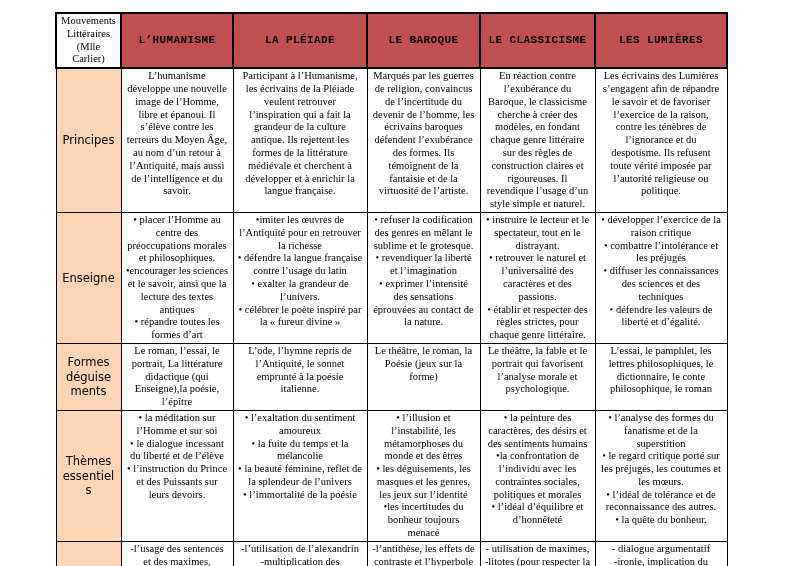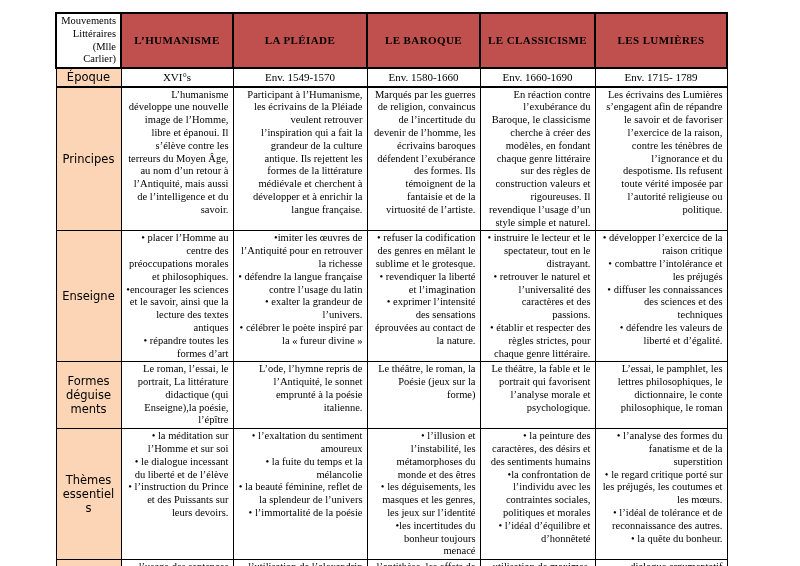--- a/index.html
+++ b/index.html
@@ -9,7 +9,7 @@
               font-family:"Liberation Serif","DejaVu Serif",serif; }
   th, td { border:1px solid #000; padding:1px 4px; vertical-align:top;
            font-size:10.5px; line-height:1.22; font-weight:normal;
-           text-align:right; color:#000; overflow:hidden; word-wrap:break-word; }
+           text-align:center; color:#000; overflow:hidden; word-wrap:break-word; }
   thead th { border-width:2px; }
   .corner { background:#ffffff; white-space:pre-line; vertical-align:top;
             font-size:10.5px; }

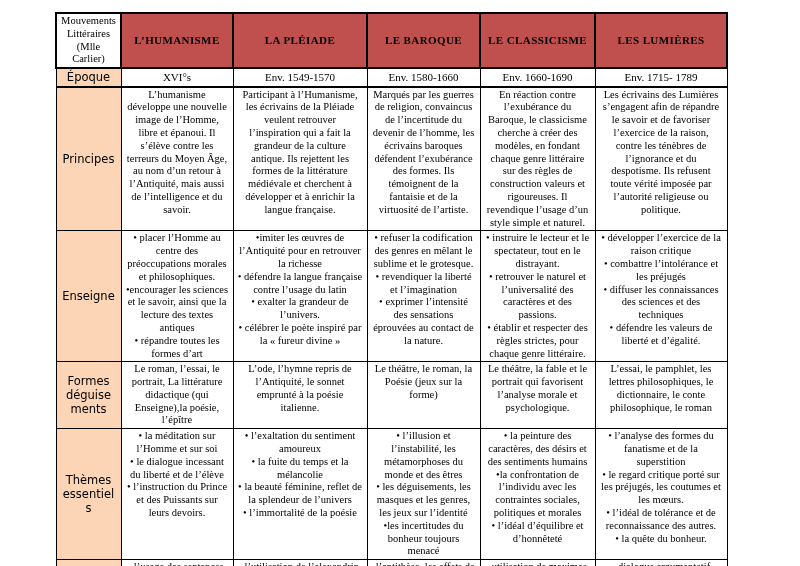--- a/index.html
+++ b/index.html
@@ -14,7 +14,7 @@
   .corner { background:#ffffff; white-space:pre-line; vertical-align:top;
             font-size:10.5px; }
   .colhead { background:#c0504d; text-align:center; vertical-align:middle;
-             font-family:Liberation Serif, serif;
+             font-family:Liberation Mono, monospace;
              font-weight:bold; font-size:11px; letter-spacing:0.4px; }
   .rlabel { background:#fbd5b5; font-family:"DejaVu Sans",sans-serif;
             font-size:11.5px; text-align:center; vertical-align:middle;

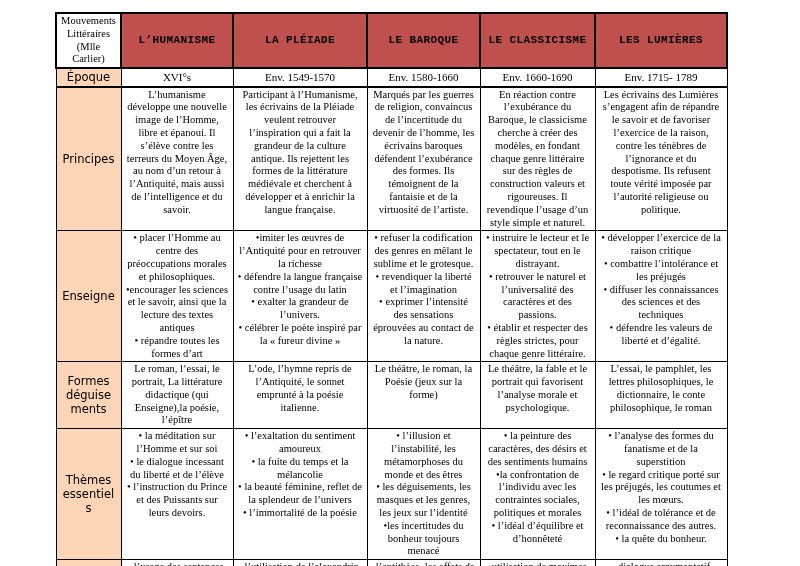--- a/index.html
+++ b/index.html
@@ -56,14 +56,6 @@
       </tr>
     </thead>
     <tbody>
-      <tr class="r-epoque">
-        <th class="rlabel">Époque</th>
-        <td>XVI°s</td>
-        <td>Env. 1549-1570</td>
-        <td>Env. 1580-1660</td>
-        <td>Env. 1660-1690</td>
-        <td>Env. 1715- 1789</td>
-      </tr>
       <tr class="r-principes">
         <th class="rlabel">Principes</th>
         <td class="pre">L’humanisme développe une nouvelle image de l’Homme, libre et épanoui. Il s’élève contre les terreurs du Moyen Âge, au nom d’un retour à l’Antiquité, mais aussi de l’intelligence et du savoir.</td>

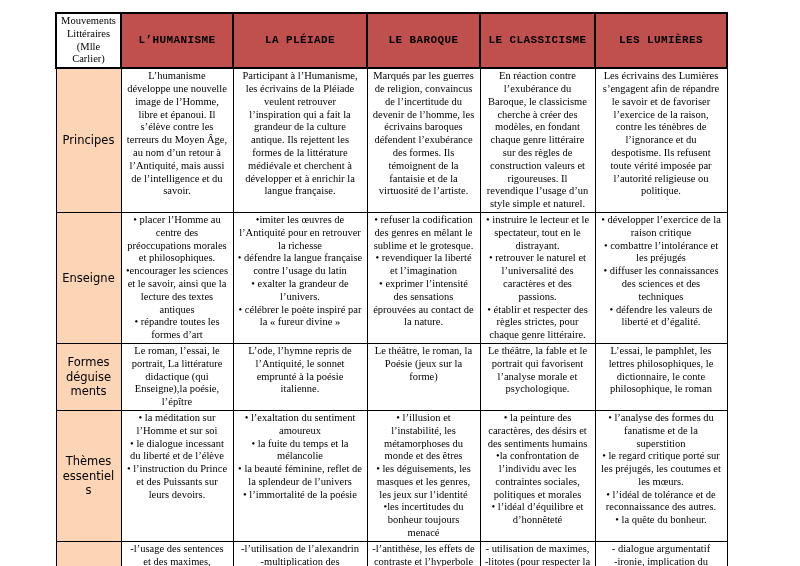--- a/index.html
+++ b/index.html
@@ -61,7 +61,7 @@
         <td class="pre">L’humanisme développe une nouvelle image de l’Homme, libre et épanoui. Il s’élève contre les terreurs du Moyen Âge, au nom d’un retour à l’Antiquité, mais aussi de l’intelligence et du savoir.</td>
         <td class="pre">Participant à l’Humanisme, les écrivains de la Pléiade veulent retrouver l’inspiration qui a fait la grandeur de la culture antique. Ils rejettent les formes de la littérature médiévale et cherchent à développer et à enrichir la langue française.</td>
         <td class="pre">Marqués par les guerres de religion, convaincus de l’incertitude du devenir de l’homme, les écrivains baroques défendent l’exubérance des formes. Ils témoignent de la fantaisie et de la virtuosité de l’artiste.</td>
-        <td class="pre">En réaction contre l’exubérance du Baroque, le classicisme cherche à créer des modèles, en fondant chaque genre littéraire sur des règles de construction valeurs et rigoureuses. Il revendique l’usage d’un style simple et naturel.</td>
+        <td class="pre">En réaction contre l’exubérance du Baroque, le classicisme cherche à créer des modèles, en fondant chaque genre littéraire sur des règles de construction claires et rigoureuses. Il revendique l’usage d’un style simple et naturel.</td>
         <td class="pre">Les écrivains des Lumières s’engagent afin de répandre le savoir et de favoriser l’exercice de la raison, contre les ténèbres de l’ignorance et du despotisme. Ils refusent toute vérité imposée par l’autorité religieuse ou politique.</td>
       </tr>
       <tr class="r-objectifs">

